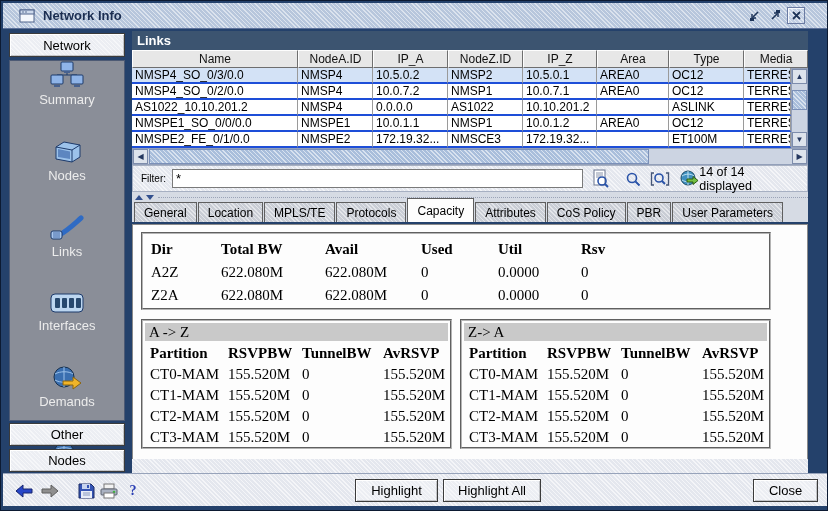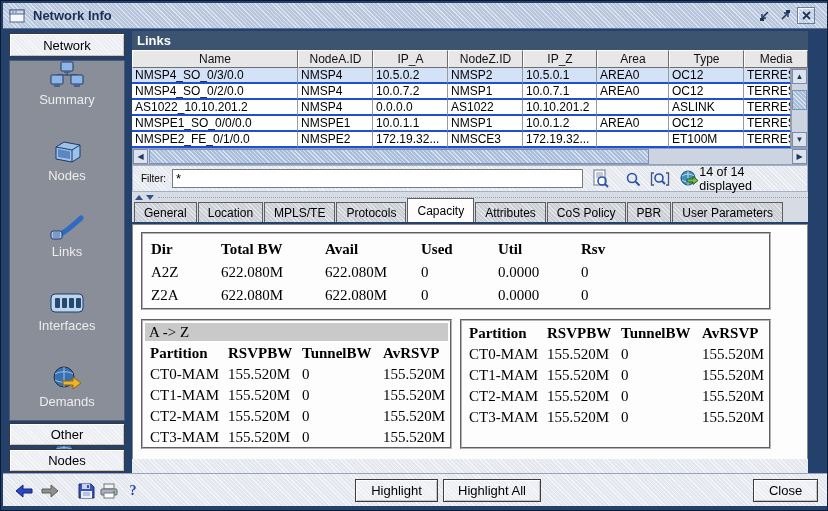--- a/index.html
+++ b/index.html
@@ -13,7 +13,7 @@
   
   #titlebar { position:absolute; left:2px; top:2px; width:824px; height:26px;
               background-color:#b7c6dc; border-bottom:1px solid #5d719a;
-              display:flex; align-items:center; padding:0 6px; }
+              display:flex; align-items:center; padding:0 16px; }
   #titlebar .title { font-size:13px; font-weight:bold; color:#1b2d50; margin-left:8px; }
   .win-btn { width:18px; height:17px; display:flex; align-items:center; justify-content:center; margin-left:3px; }
   .win-btn.boxed { border:1px solid #6b7ba2; background-color:#c3d0e4; box-shadow:inset 1px 1px 0 rgba(255,255,255,.8); }

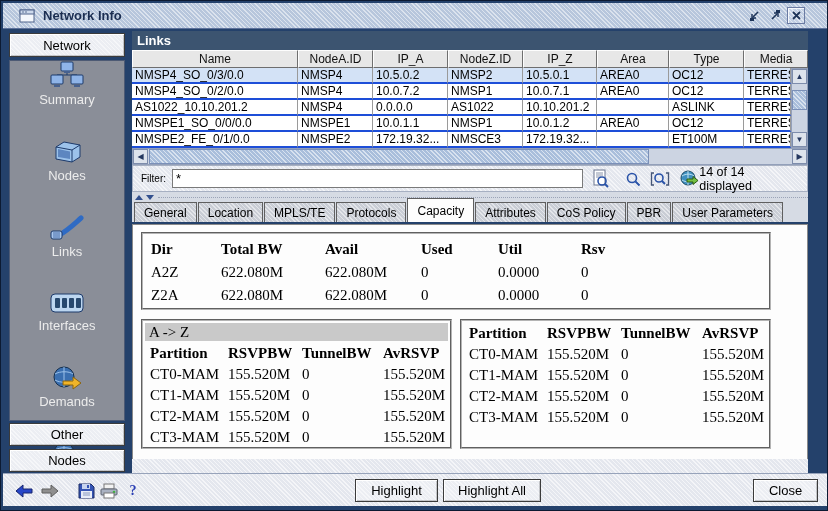--- a/index.html
+++ b/index.html
@@ -404,6 +404,7 @@
     </div>
 
     <div id="part-z" class="etched part-box serif">
+      <div class="part-title">Z-&gt; A</div>
       <div class="prow hd">
         <span class="p0">Partition</span>
         <span class="p1">RSVPBW</span>

